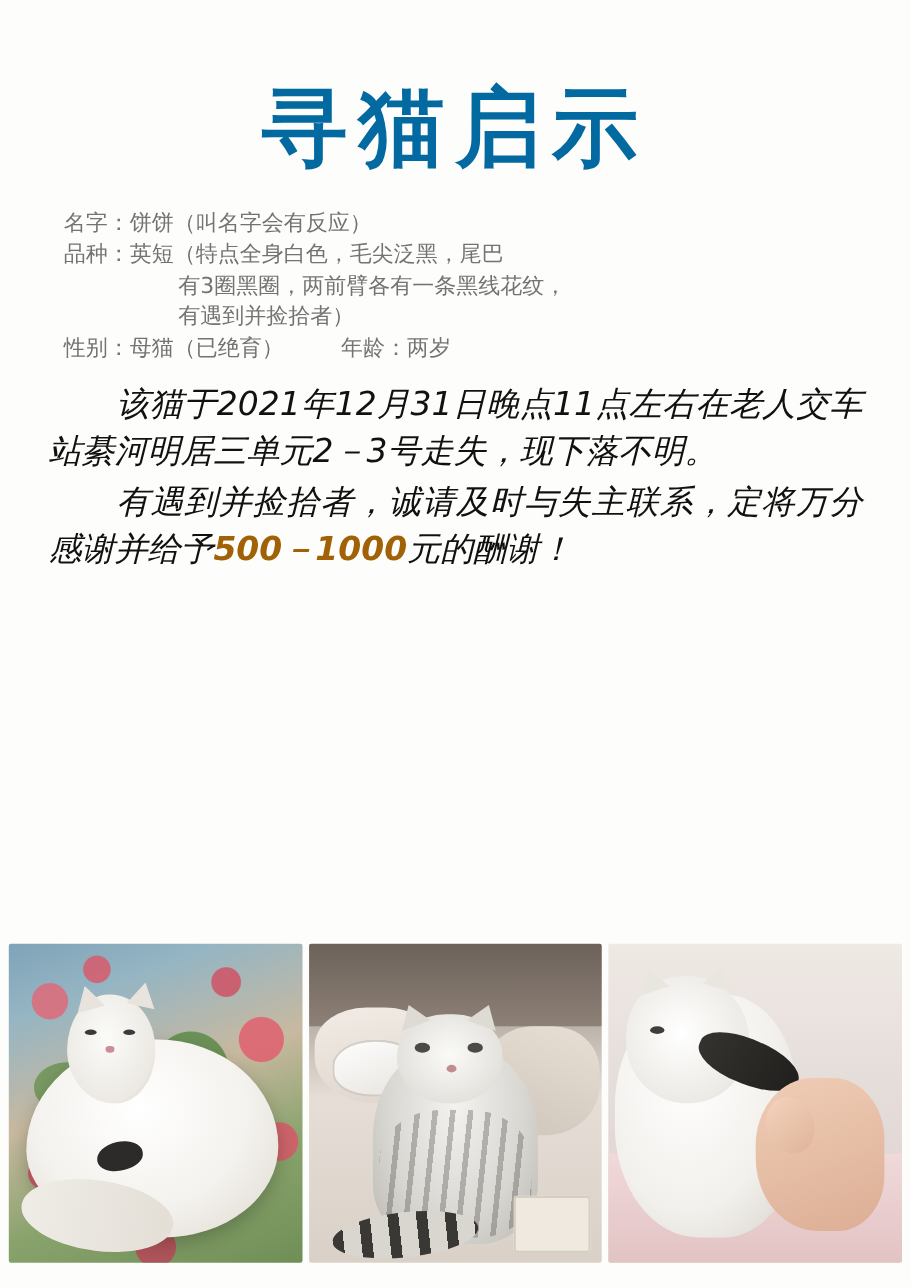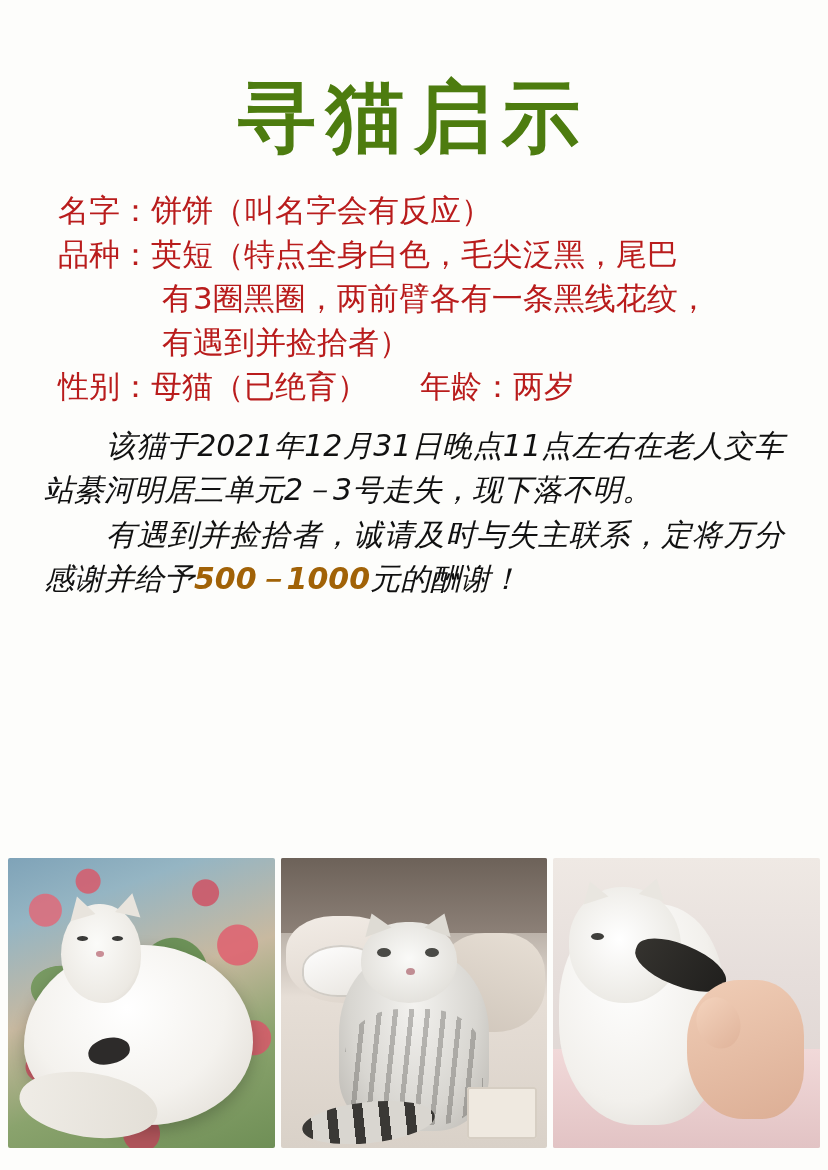--- a/index.html
+++ b/index.html
@@ -31,7 +31,7 @@
     line-height: 1.0;
     padding-top: 78px;
     padding-bottom: 20px;
-    color: #4d7c0f;
+    color: #0369a1;
     font-family: "DejaVu Sans", "Liberation Sans", sans-serif;
   }
   .info {

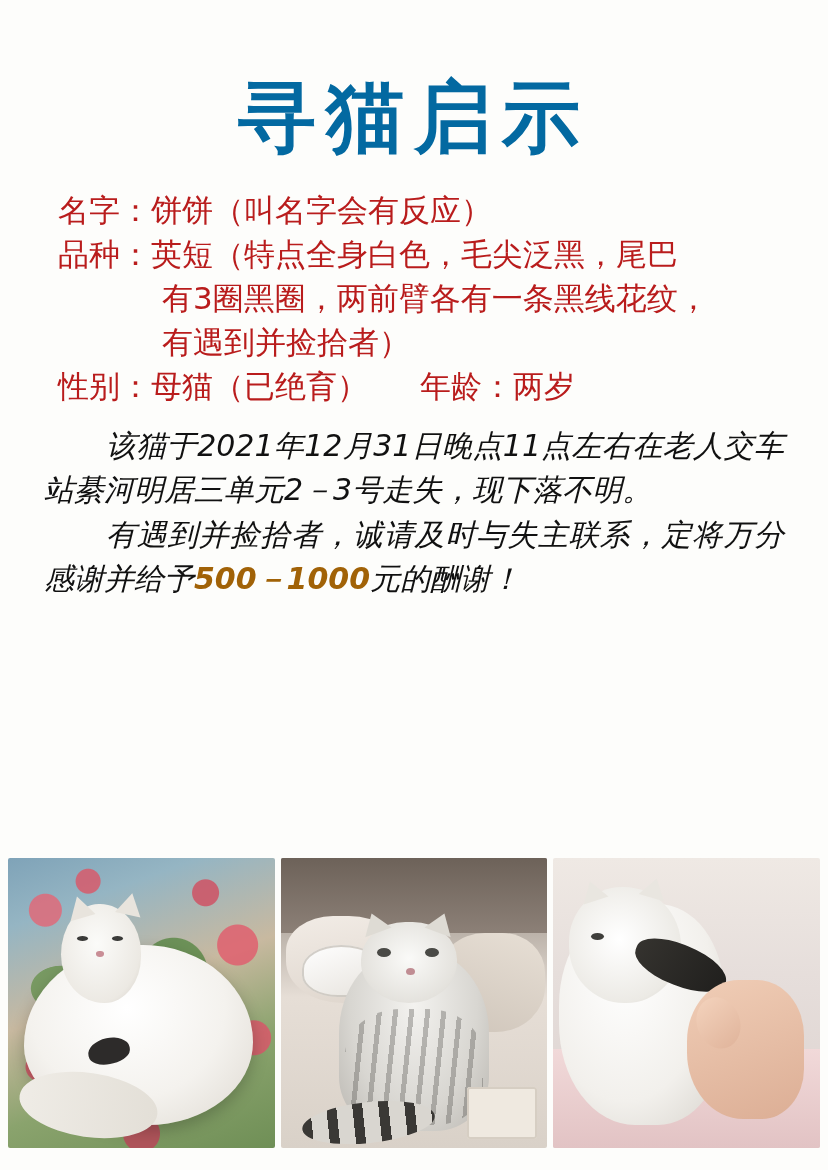--- a/index.html
+++ b/index.html
@@ -36,9 +36,9 @@
   }
   .info {
     padding: 12px 58px 0 58px;
-    font-size: 31px;
+    font-size: 20px;
     line-height: 1.42;
-    color: #b91c1c;
+    color: #737373;
   }
   .info-row {
     display: block;

